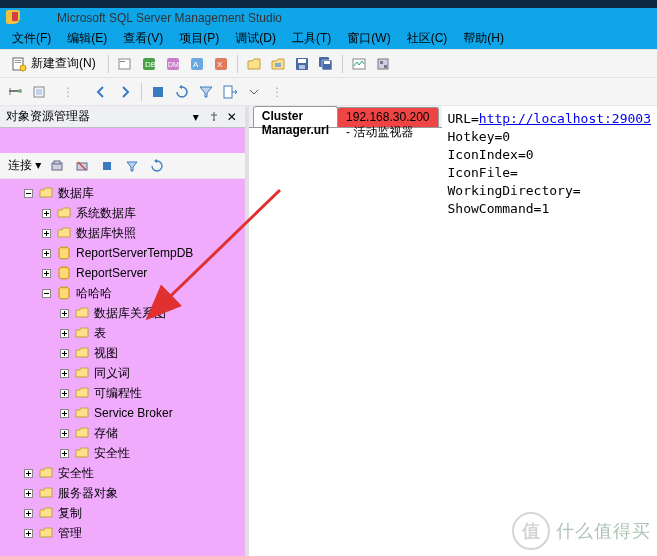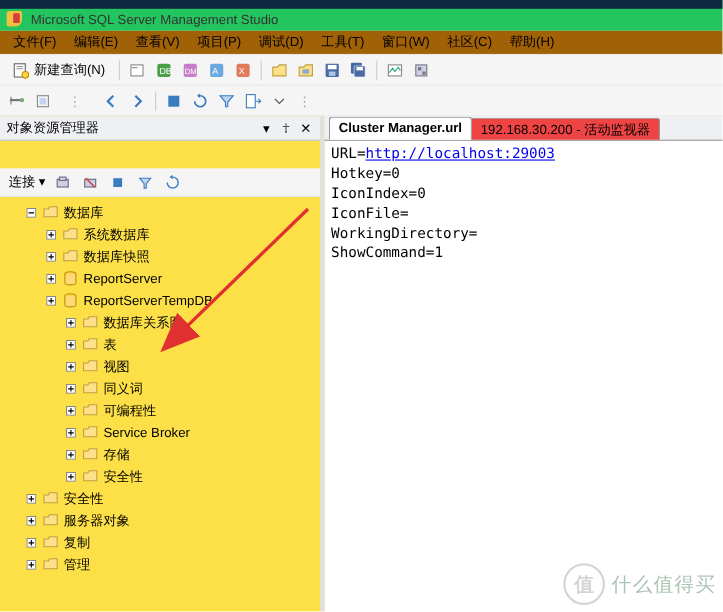--- a/index.html
+++ b/index.html
@@ -15,11 +15,12 @@
   }
   .titlebar {
     height: 28px;
-    background: #22c55e;
+    background: #0ea5e9;
     display: flex;
     align-items: center;
     padding: 0 6px;
     border-top: 8px solid #0d2840;
+    gap: 29px;
   }
   .titlebar .app-icon {
     width: 16px; height: 16px;

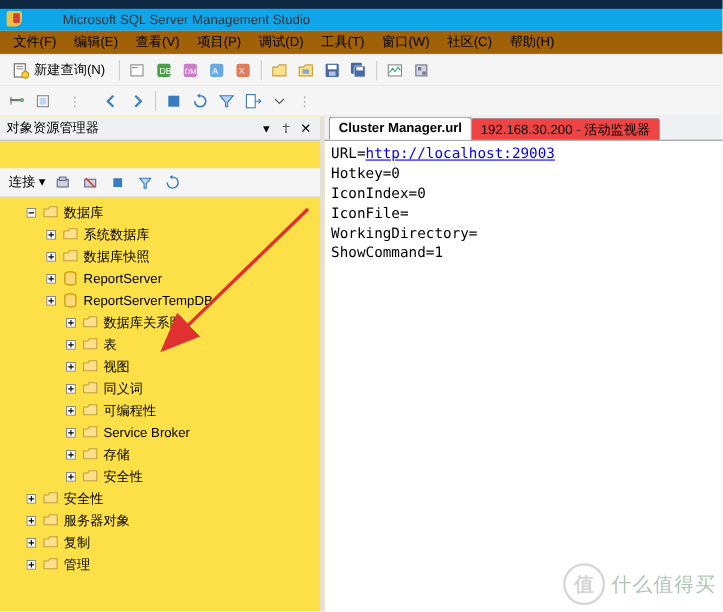--- a/index.html
+++ b/index.html
@@ -49,7 +49,7 @@
     display: flex;
     align-items: center;
     padding: 0 4px;
-    background: #a16207;
+    background: #0ea5e9;
     border-bottom: 1px solid #e5e5e5;
   }
   .menubar .menu-item {

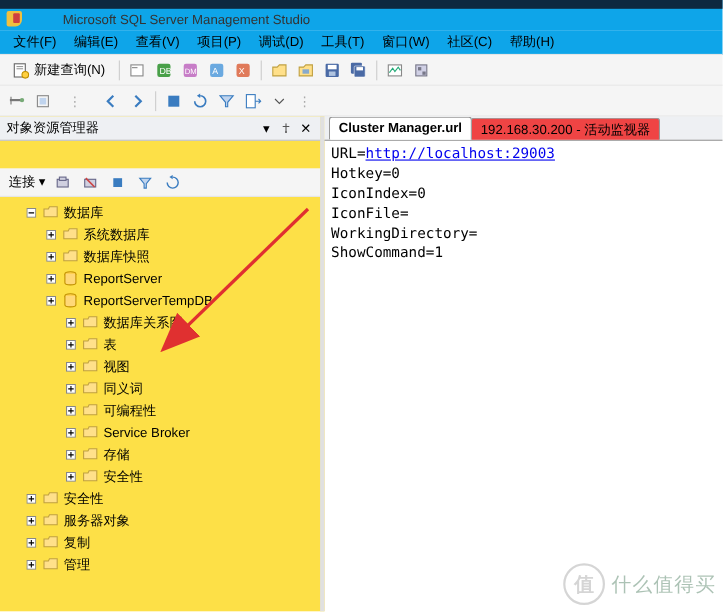--- a/index.html
+++ b/index.html
@@ -96,7 +96,7 @@
     display: flex;
     flex-direction: column;
     border-right: 4px solid #e0e0e0;
-    background: #fde047;
+    background: #f0abfc;
   }
   .panel-header {
     height: 22px;

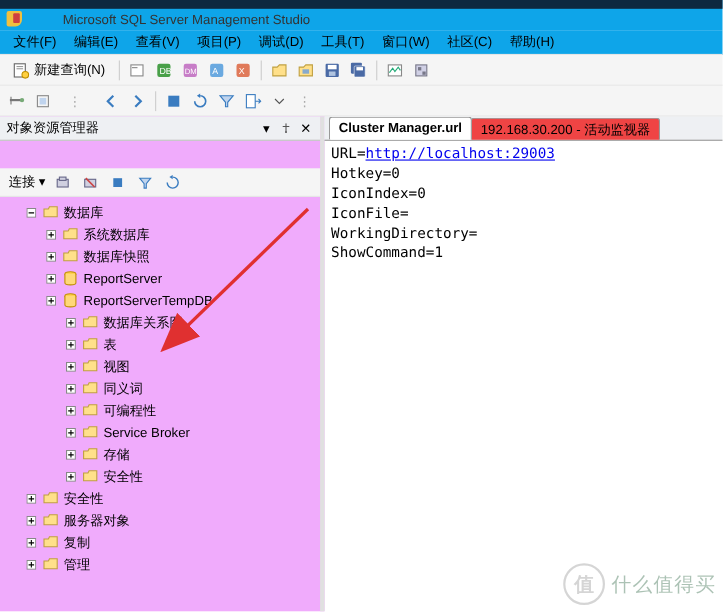--- a/index.html
+++ b/index.html
@@ -156,7 +156,7 @@
   .panel-right {
     flex: 1;
     display: flex;
-    flex-direction: column;
+    flex-direction: row;
   }
   .tabbar {
     height: 22px;

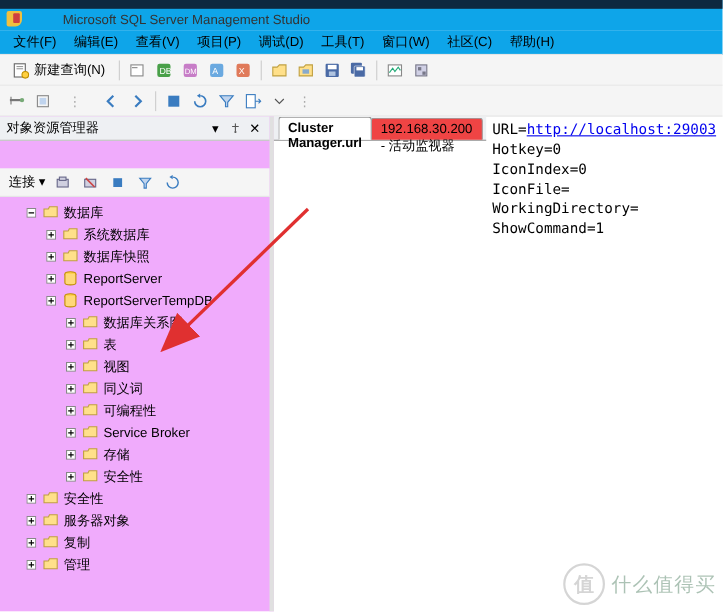--- a/index.html
+++ b/index.html
@@ -501,7 +501,7 @@
               <path d="M3 4 L3 12 A5 2 0 0 0 13 12 L13 4" fill="#ffd878" stroke="#c09000"></path>
             </svg>
           </span>
-        <span class="node-label">ReportServer</span>
+        <span class="node-label">ReportServerTempDB</span>
       </div>
       <div class="tree-row" style="padding-left:36px">
         <span class="expander">
@@ -517,7 +517,7 @@
               <path d="M3 4 L3 12 A5 2 0 0 0 13 12 L13 4" fill="#ffd878" stroke="#c09000"></path>
             </svg>
           </span>
-        <span class="node-label">ReportServerTempDB</span>
+        <span class="node-label">ReportServer</span>
       </div>
       <div class="tree-row" style="padding-left:54px">
         <span class="expander">

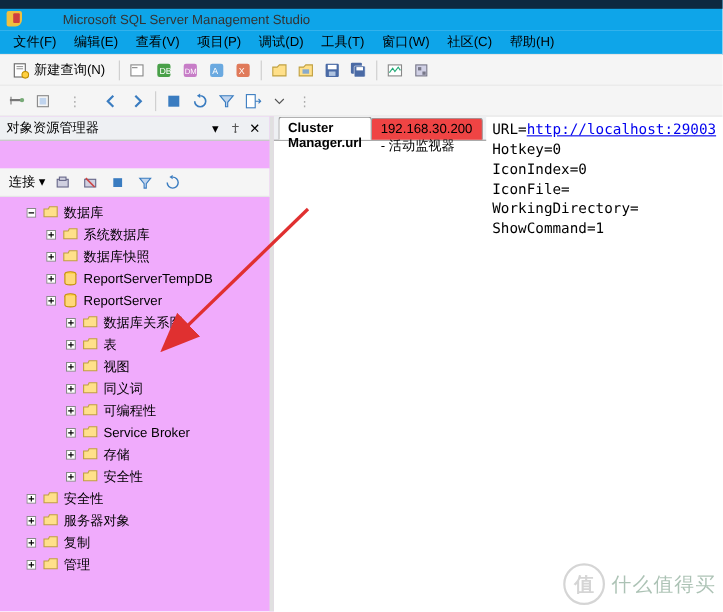--- a/index.html
+++ b/index.html
@@ -519,6 +519,21 @@
           </span>
         <span class="node-label">ReportServer</span>
       </div>
+      <div class="tree-row" style="padding-left:36px">
+        <span class="expander">
+            <svg width="9" height="9">
+              <rect x="0.5" y="0.5" width="8" height="8" fill="#fff" stroke="#888"></rect>
+              <line x1="2" y1="4.5" x2="7" y2="4.5" stroke="#000"></line>
+            </svg>
+          </span>
+        <span class="node-icon">
+            <svg width="16" height="16">
+              <ellipse cx="8" cy="4" rx="5" ry="2" fill="#ffd050" stroke="#c09000"></ellipse>
+              <path d="M3 4 L3 12 A5 2 0 0 0 13 12 L13 4" fill="#ffd878" stroke="#c09000"></path>
+            </svg>
+          </span>
+        <span class="node-label">哈哈哈</span>
+      </div>
       <div class="tree-row" style="padding-left:54px">
         <span class="expander">
             <svg width="9" height="9">

